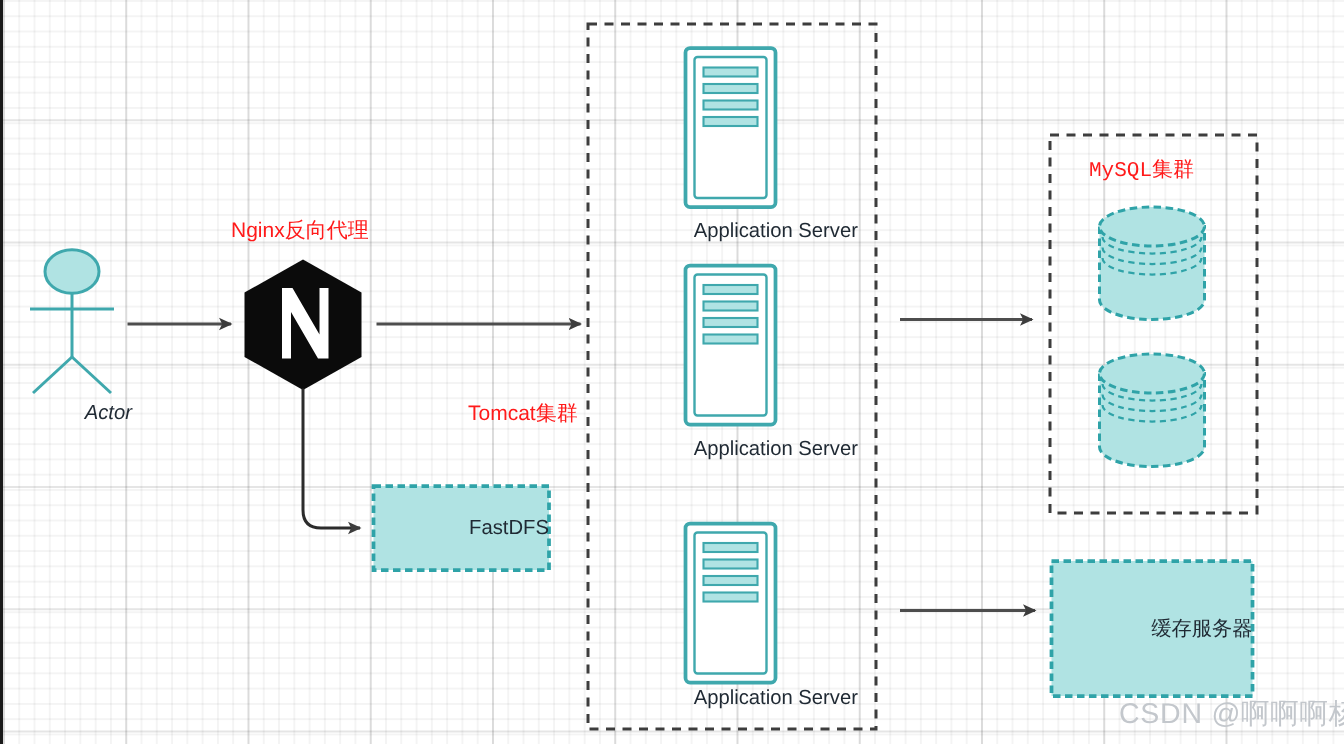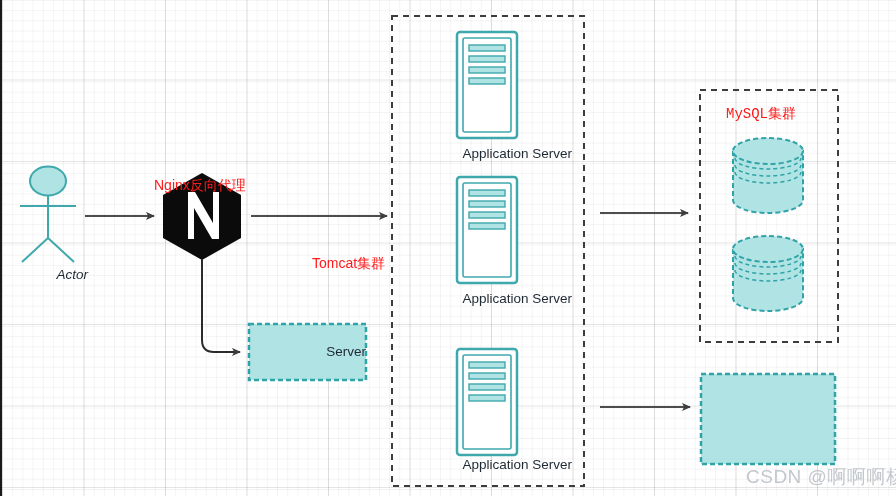--- a/index.html
+++ b/index.html
@@ -161,7 +161,7 @@
 
   <div class="node-label-box" style="left:6px; top:268px; width:80px;font-style:italic;">Actor</div>
 
-  <div class="lbl-red" style="left:152px; top:146px;margin-top:32px;">Nginx反向代理</div>
+  <div class="lbl-red" style="left:152px; top:146px;">Nginx反向代理</div>
 
   <div class="node-label-box" style="left:247px; top:345px; width:117px;">Server</div>
 

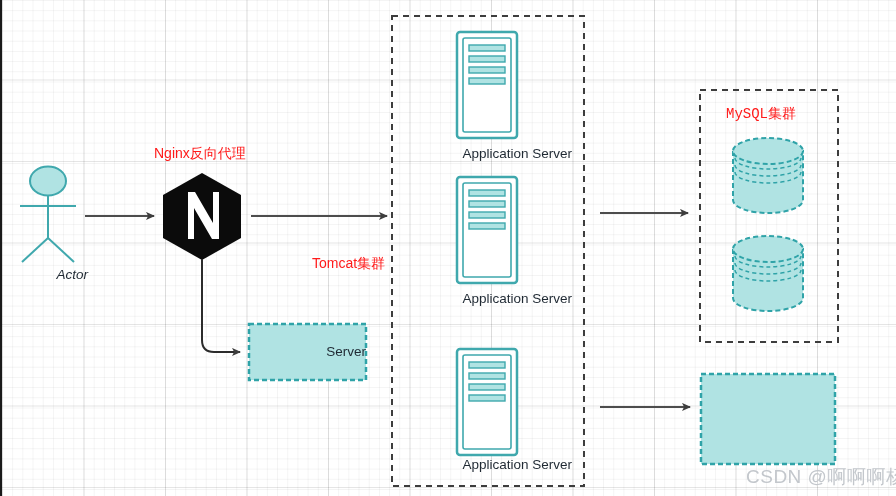--- a/index.html
+++ b/index.html
@@ -165,7 +165,7 @@
 
   <div class="node-label-box" style="left:247px; top:345px; width:117px;">Server</div>
 
-  <div class="lbl-red" style="left:310px; top:256px;">Tomcat集群</div>
+  <div class="lbl-red" style="left:310px; top:268px;">Tomcat集群</div>
 
   <div class="node-label-box" style="left:400px; top:147px; width:170px;">Application Server</div>
 

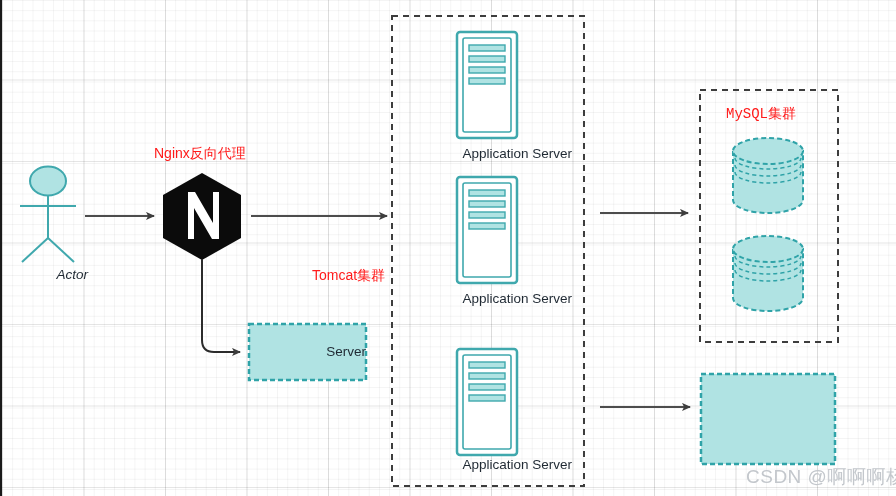--- a/index.html
+++ b/index.html
@@ -163,7 +163,7 @@
 
   <div class="lbl-red" style="left:152px; top:146px;">Nginx反向代理</div>
 
-  <div class="node-label-box" style="left:247px; top:345px; width:117px;">Server</div>
+  <div class="node-label-box" style="left:247px; top:345px; width:117px;">FastDFS</div>
 
   <div class="lbl-red" style="left:310px; top:268px;">Tomcat集群</div>
 

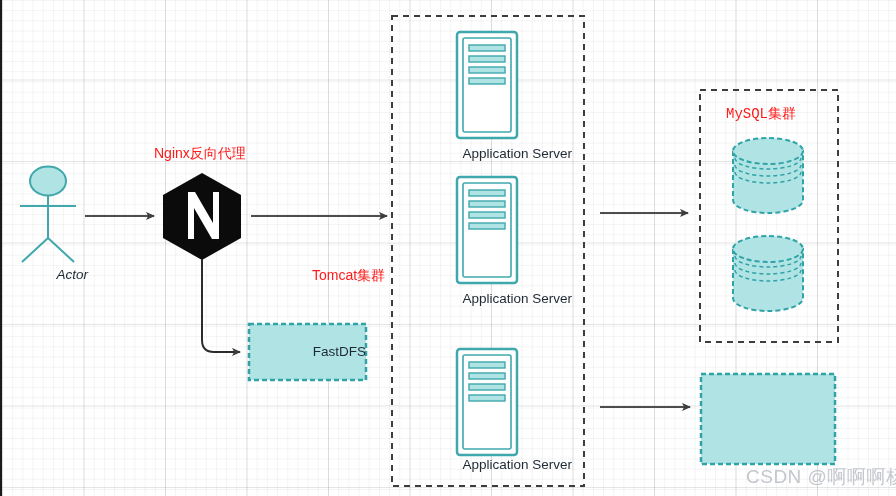--- a/index.html
+++ b/index.html
@@ -175,6 +175,7 @@
 
   <div class="lbl-red" style="left:724px; top:107px;font-family:Liberation Mono, monospace;">MySQL集群</div>
 
+  <div class="node-label-box" style="left:699px; top:412px; width:134px;">缓存服务器</div>
 
   <div class="watermark" style="left:744px; top:467px;">CSDN @啊啊啊杨</div>
 

